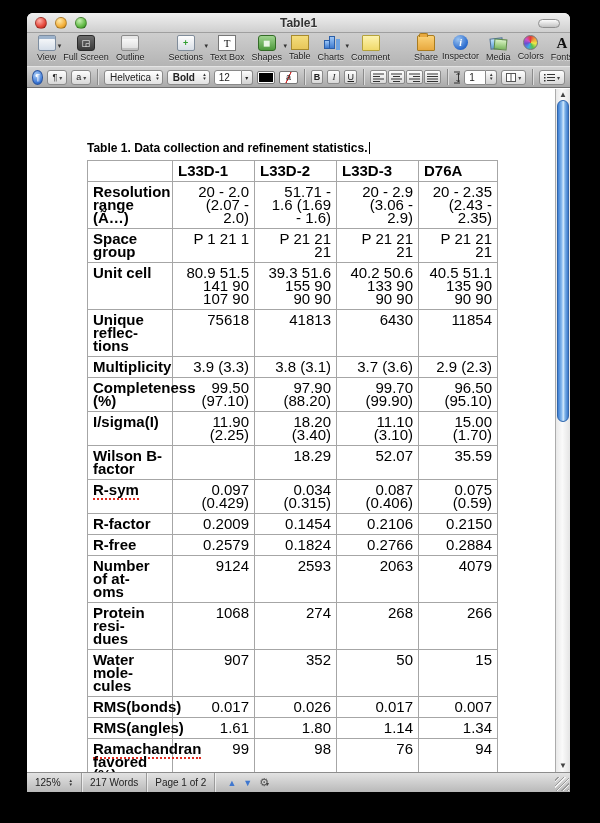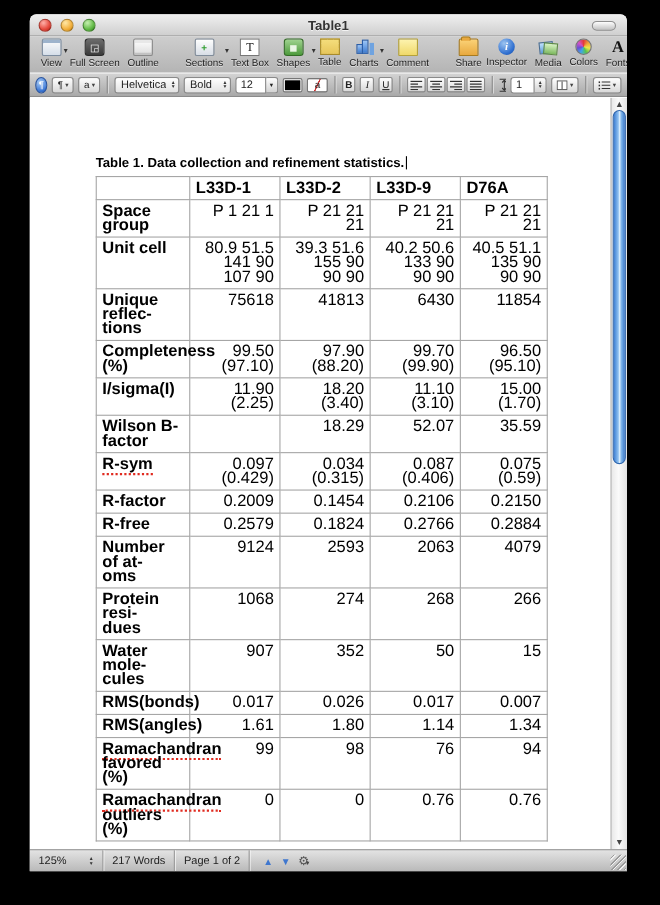--- a/index.html
+++ b/index.html
@@ -267,7 +267,7 @@
         </span>
     </div>
     <div class="fb-pop style">
-      <span class="lbl" style="font-weight:normal">Bold</span>
+      <span class="lbl" style="font-weight:bold">Bold</span>
       <span class="stp">
           <span>▲</span>
           <span>▼</span>

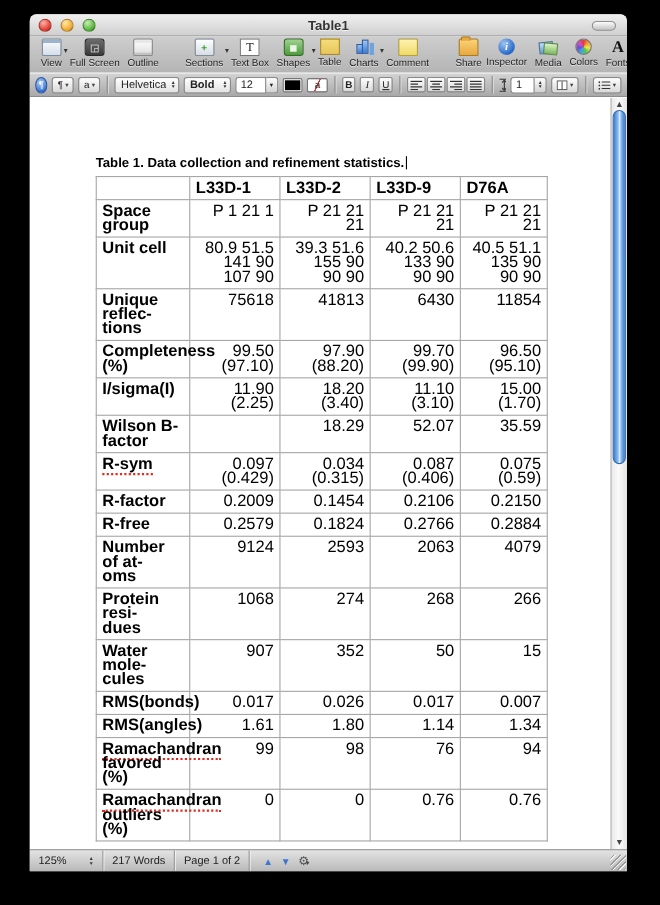--- a/index.html
+++ b/index.html
@@ -388,7 +388,7 @@
               <th></th>
               <th>L33D-1</th>
               <th>L33D-2</th>
-              <th>L33D-9</th>
+              <th>L33D-3</th>
               <th>D76A</th>
             </tr>
           </thead>

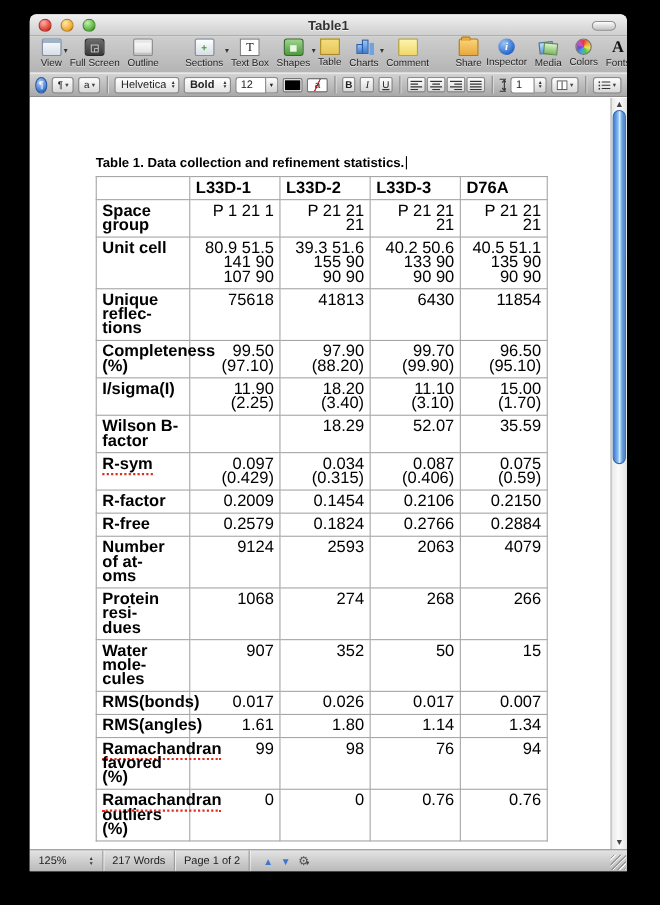--- a/index.html
+++ b/index.html
@@ -394,6 +394,18 @@
           </thead>
         <tbody>
             <tr>
+              <th class="rowlabel">Resolution
+range (Ã…)</th>
+              <td class="val">20  - 2.0 (2.07 -
+2.0)</td>
+              <td class="val">51.71  - 1.6 (1.69
+- 1.6)</td>
+              <td class="val">20  - 2.9 (3.06 -
+2.9)</td>
+              <td class="val">20  - 2.35 (2.43 -
+2.35)</td>
+            </tr>
+            <tr>
               <th class="rowlabel">Space group</th>
               <td class="val">P 1 21 1</td>
               <td class="val">P 21 21 21</td>

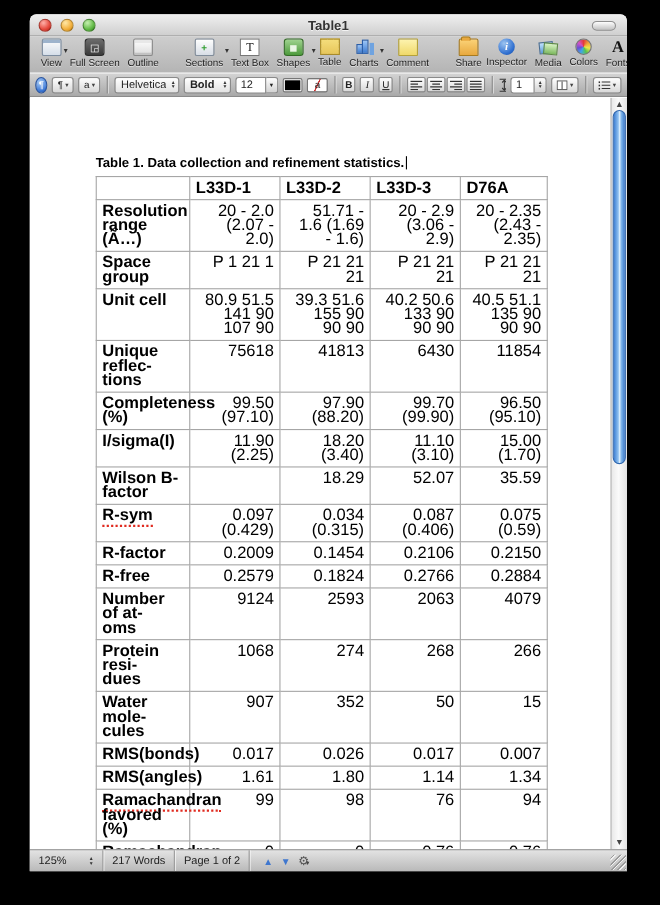--- a/index.html
+++ b/index.html
@@ -432,6 +432,13 @@
               <td class="val">11854</td>
             </tr>
             <tr>
+              <th class="rowlabel">Multiplicity</th>
+              <td class="val">3.9 (3.3)</td>
+              <td class="val">3.8 (3.1)</td>
+              <td class="val">3.7 (3.6)</td>
+              <td class="val">2.9 (2.3)</td>
+            </tr>
+            <tr>
               <th class="rowlabel">Completeness
 (%)</th>
               <td class="val">99.50 (97.10)</td>

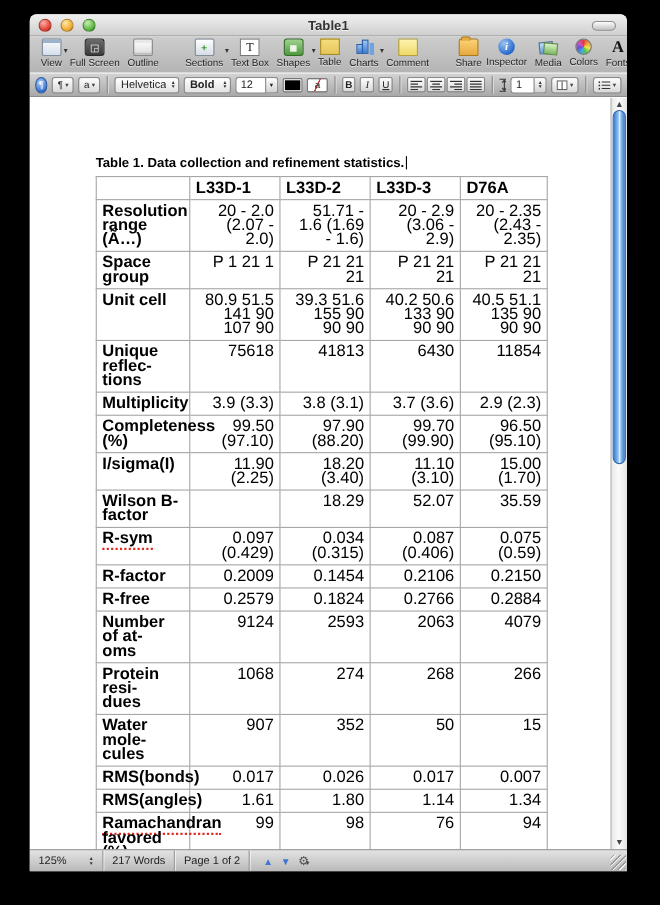--- a/index.html
+++ b/index.html
@@ -152,7 +152,7 @@
   .statusbar { position:absolute; left:0; right:0; bottom:0; height:20px;
                background:linear-gradient(#e3e3e3,#b9b9b9); border-top:1px solid #8d8d8d;
                display:flex; align-items:center; font-size:10px; color:#222; }
-  .sb-sec { display:flex; align-items:center; height:100%; padding:0 8px; gap:20px;
+  .sb-sec { display:flex; align-items:center; height:100%; padding:0 8px; gap:8px;
             border-right:1px solid #9a9a9a; box-shadow:1px 0 0 rgba(255,255,255,.6); }
   .sb-sec.nav { border-right:none; box-shadow:none; gap:7px; padding-left:12px; }
   .stepper { display:flex; flex-direction:column; font-size:4.5px; line-height:4px; color:#333; }

